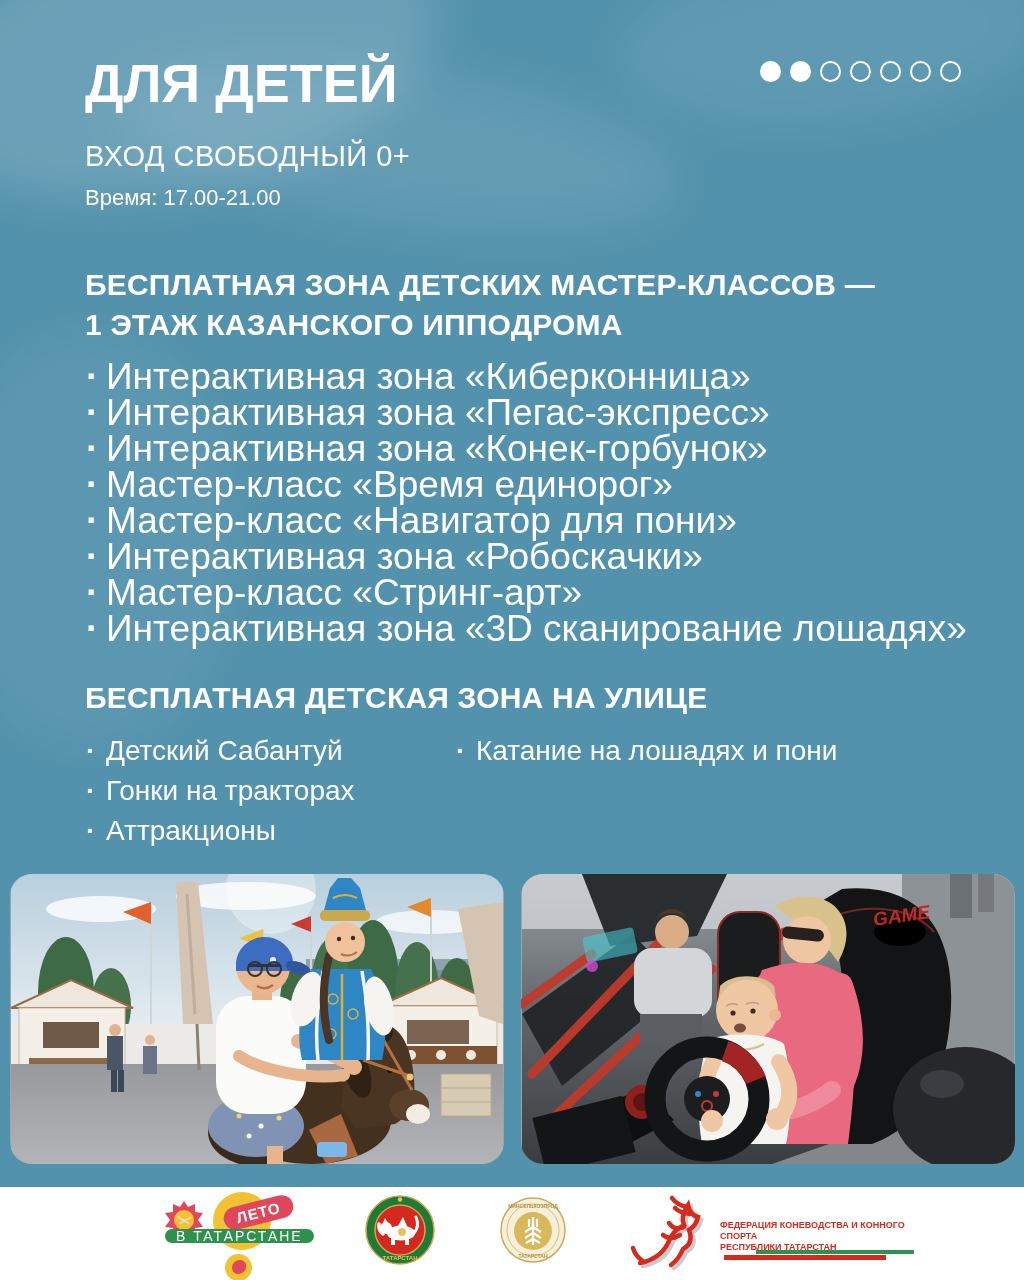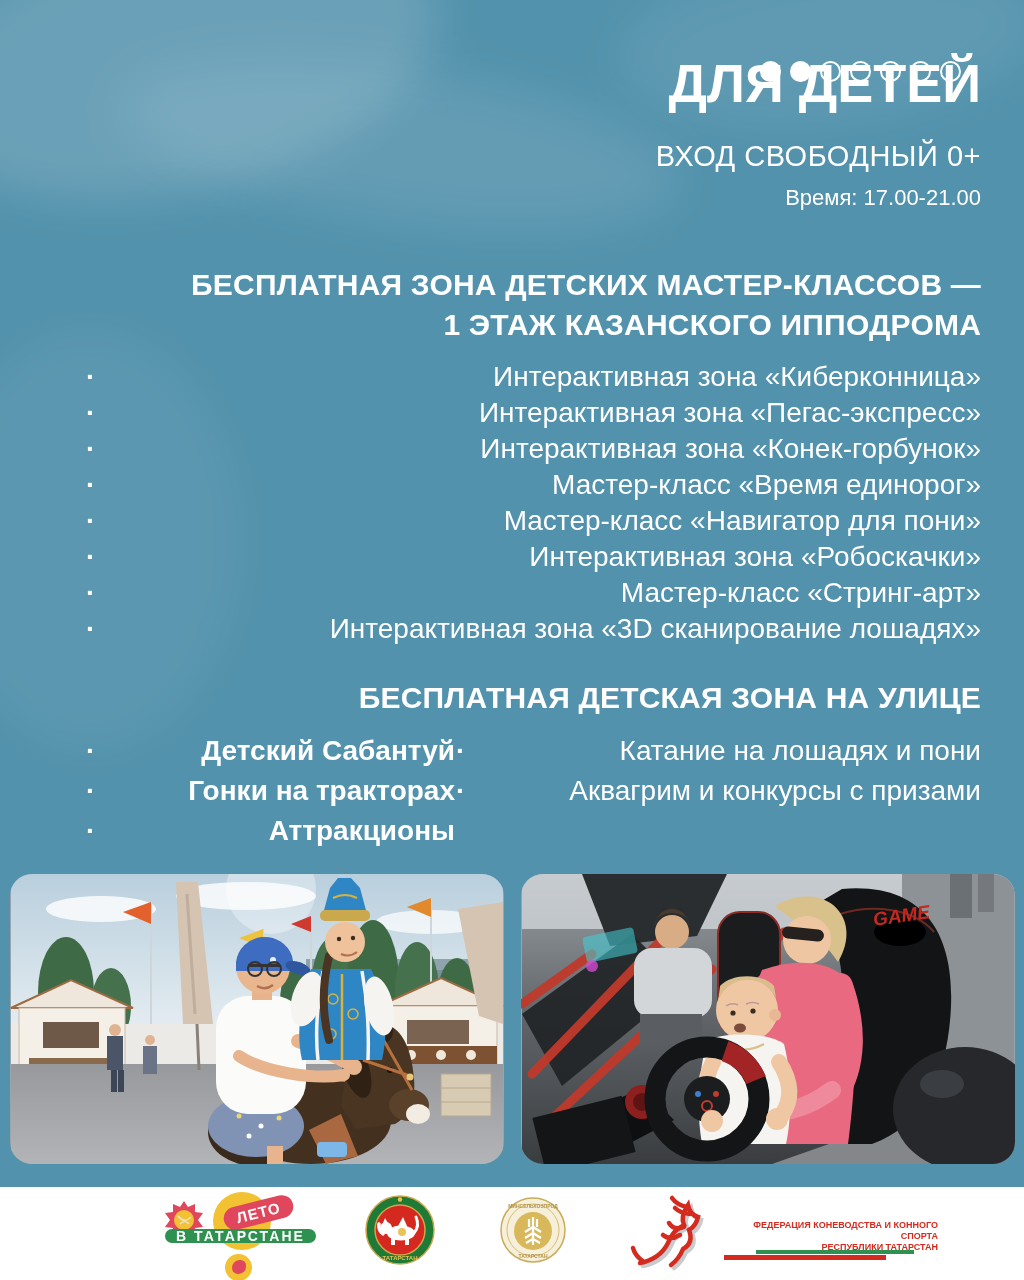--- a/index.html
+++ b/index.html
@@ -20,7 +20,7 @@
   .dot{width:21px;height:21px;border:2.5px solid #fff;border-radius:50%;box-sizing:border-box;}
   .dot.filled{background:#fff;}
 
-  .content{position:absolute;left:85px;top:56px;right:43px;text-align:right;}
+  .content{position:absolute;left:85px;top:56px;right:52px;}
   h1{margin:0;font-size:54px;font-weight:bold;letter-spacing:0;line-height:1.0;}
   .admission{margin-top:30px;font-size:29px;letter-spacing:.5px;}
   .time{margin-top:12px;font-size:22px;}

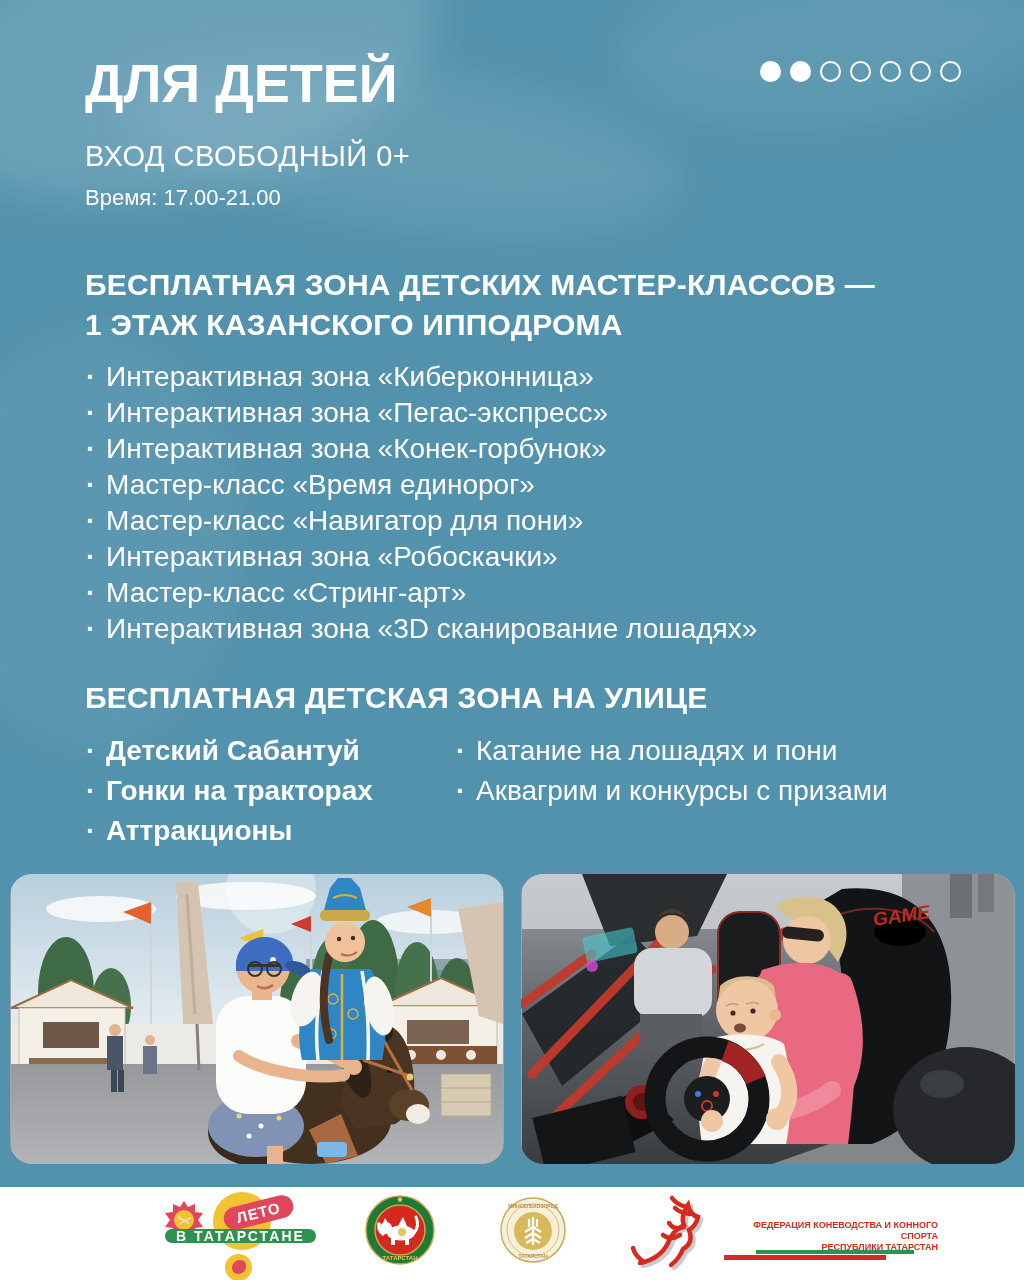--- a/index.html
+++ b/index.html
@@ -26,7 +26,7 @@
   .time{margin-top:12px;font-size:22px;}
   h2{margin:0;font-size:30px;font-weight:bold;letter-spacing:.2px;}
   .h-mc{margin-top:54px;line-height:40px;}
-  .mc-list{margin:14px 0 0;padding:0;list-style:none;font-size:28px;line-height:36px;}
+  .mc-list{margin:14px 0 0;padding:0;list-style:none;font-size:37px;line-height:36px;}
   .mc-list li,.out-col li{position:relative;padding-left:21px;}
   .mc-list li::before,.out-col li::before{content:"\00B7";position:absolute;left:1px;font-weight:bold;}
   .h-out{margin-top:34px;}

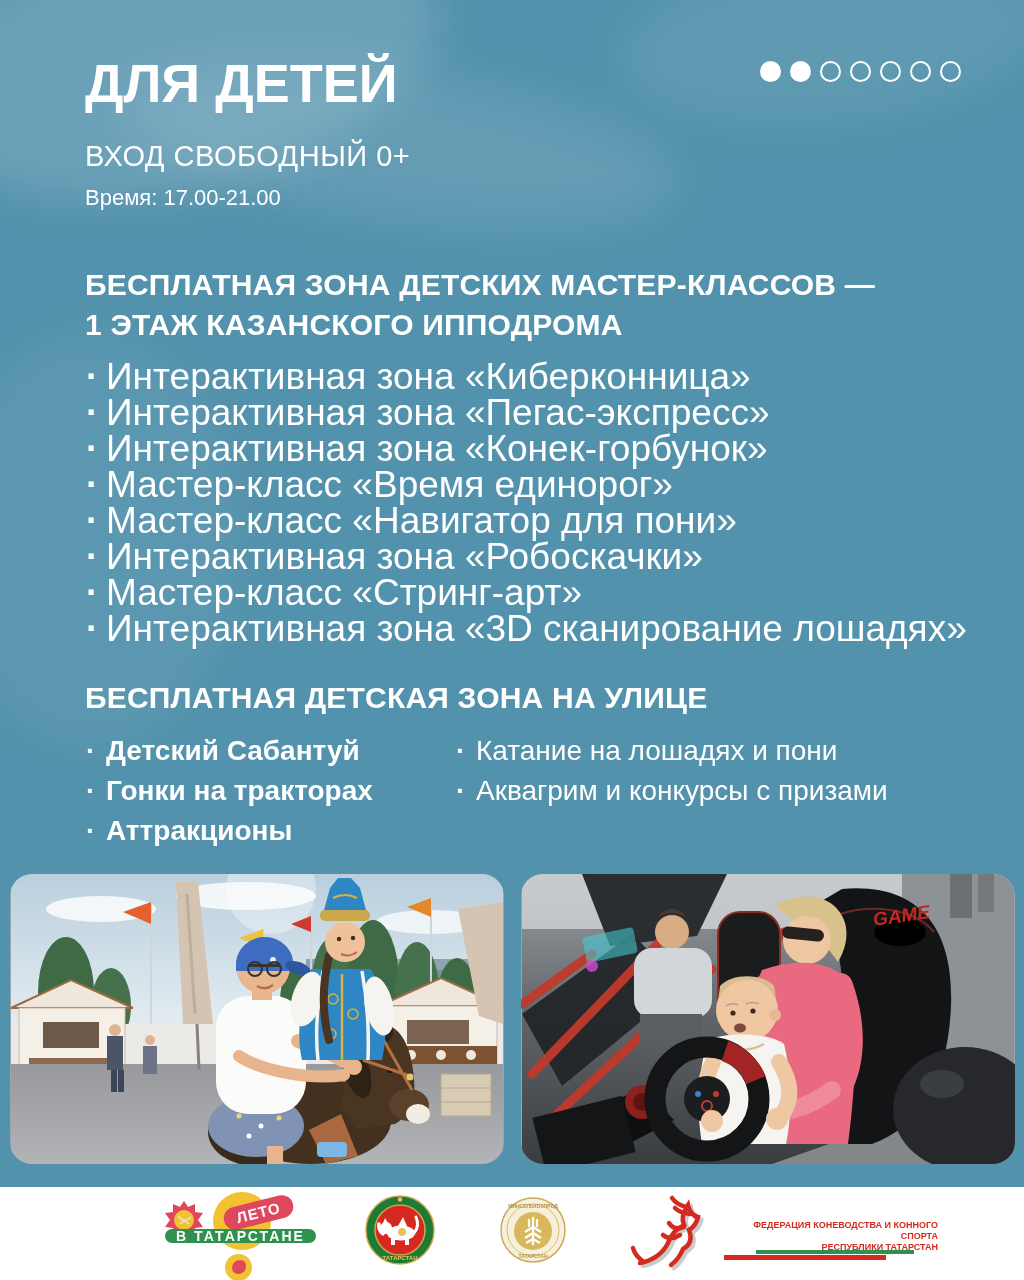--- a/index.html
+++ b/index.html
@@ -32,7 +32,7 @@
   .h-out{margin-top:34px;}
   .cols{display:flex;margin-top:16px;}
   .out-col{margin:0;padding:0;list-style:none;font-size:28px;line-height:40px;}
-  .col1{width:370px;font-weight:bold;}
+  .col1{width:370px;}
   .col2{flex:1;}
 
   .photos{position:absolute;left:10px;top:874px;display:flex;gap:17px;}

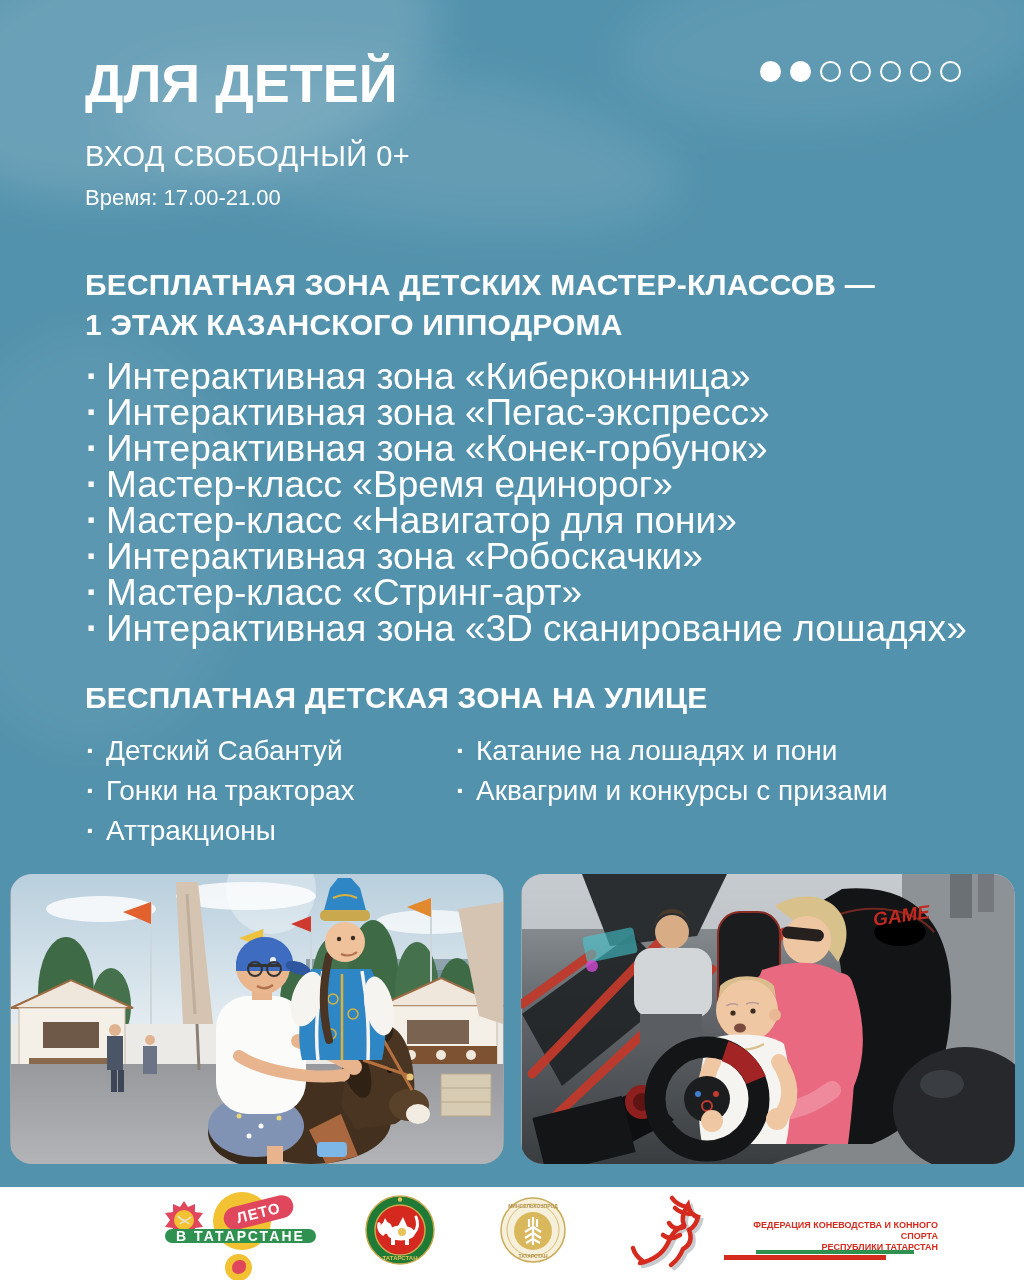--- a/index.html
+++ b/index.html
@@ -114,7 +114,6 @@
       <ul class="out-col col2">
 
       <li>Катание на лошадях и пони</li>
-          <li>Аквагрим и конкурсы с призами</li>
         </ul>
     </div>
   </div>

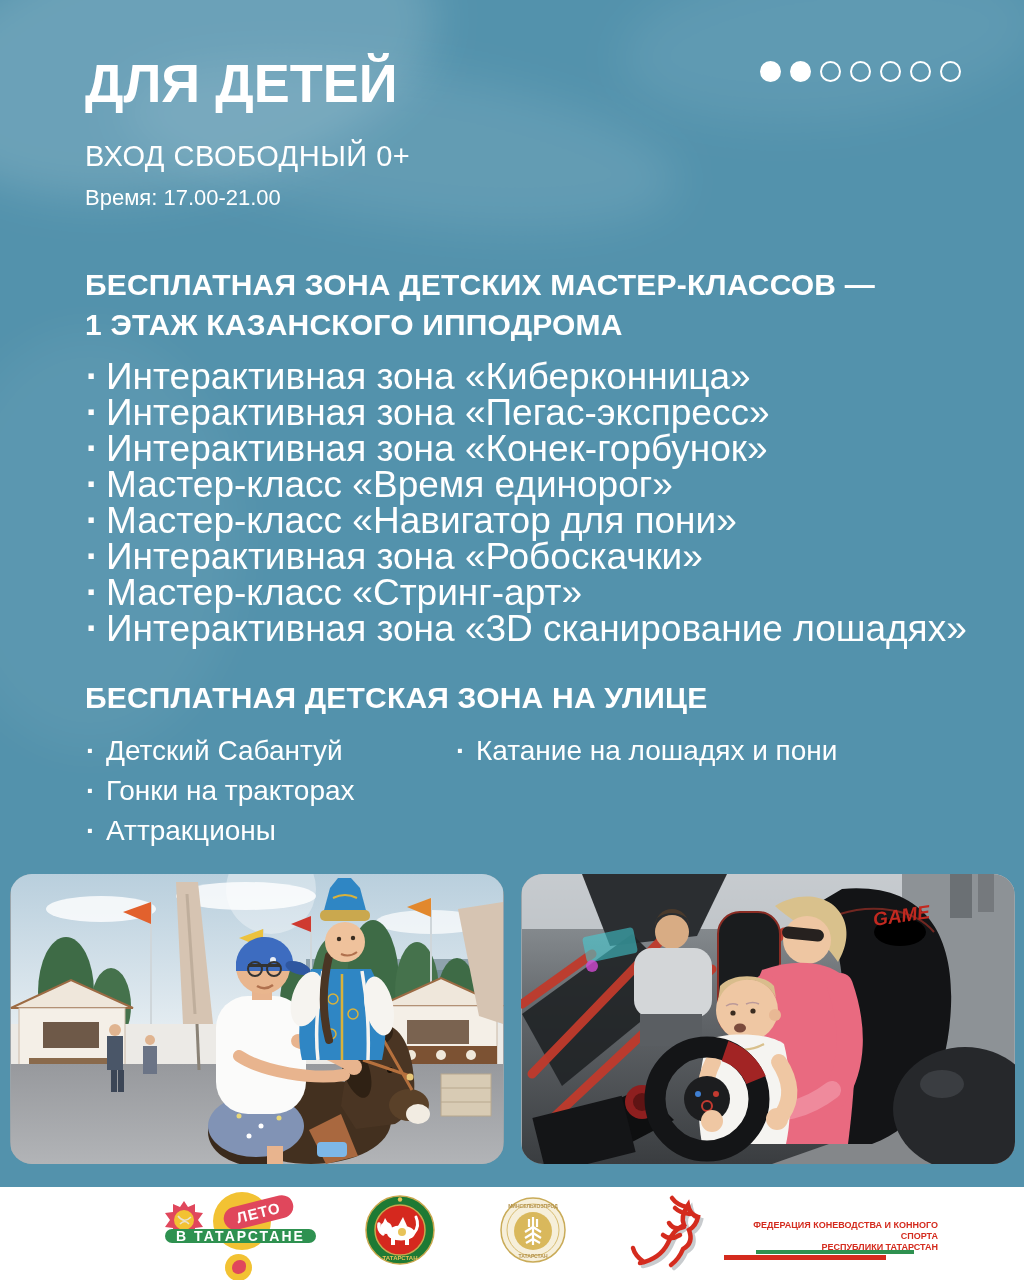--- a/index.html
+++ b/index.html
@@ -54,7 +54,7 @@
   .sl-sun{position:absolute;left:2px;top:9px;}
   
   .fed{left:628px;top:6px;width:310px;height:82px;}
-  .fed-text{position:absolute;left:92px;top:27px;width:218px;text-align:right;color:#d42b1e;
+  .fed-text{position:absolute;left:92px;top:27px;width:218px;text-align:left;color:#d42b1e;
             font-weight:bold;font-size:9px;line-height:11px;}
   .fed-bar-green{position:absolute;left:128px;top:57px;width:158px;height:4px;background:#2e9150;}
   .fed-bar-red{position:absolute;left:96px;top:62px;width:162px;height:5px;background:#d42b1e;}

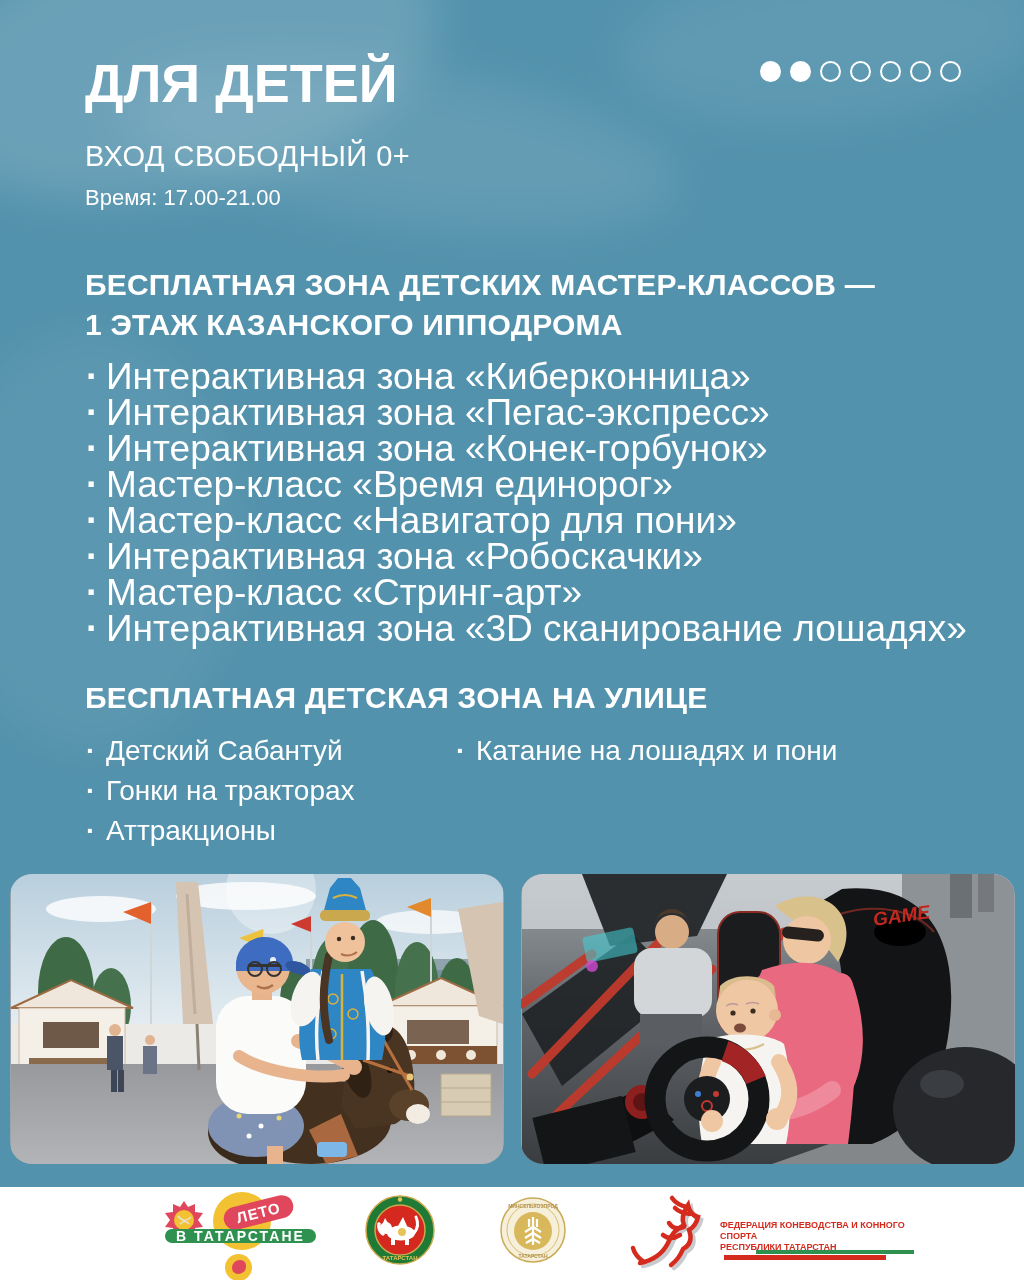--- a/index.html
+++ b/index.html
@@ -46,7 +46,7 @@
   .sl-circle{position:absolute;left:50px;top:0;width:58px;height:58px;background:#f2c233;border-radius:50%;}
   .sl-leto{position:absolute;left:60px;top:9px;transform:rotate(-14deg);background:#e0475c;color:#fff;
            font-weight:bold;font-size:15px;line-height:15px;padding:4px 13px;border-radius:13px;letter-spacing:1px;}
-  .sl-banner{position:absolute;left:2px;top:37px;background:#2e9150;color:#fff;font-weight:bold;font-size:14px;
+  .sl-banner{position:absolute;left:2px;top:37px;background:#2e9150;color:#fff;font-weight:normal;font-size:14px;
            line-height:14px;padding:0 11px;border-radius:14px;letter-spacing:2px;white-space:nowrap;}
   .sl-dot{position:absolute;left:62px;top:62px;width:27px;height:27px;background:#f2c233;border-radius:50%;}
   .sl-dot::after{content:"";position:absolute;left:7px;top:6px;width:14px;height:14px;background:#e0475c;

